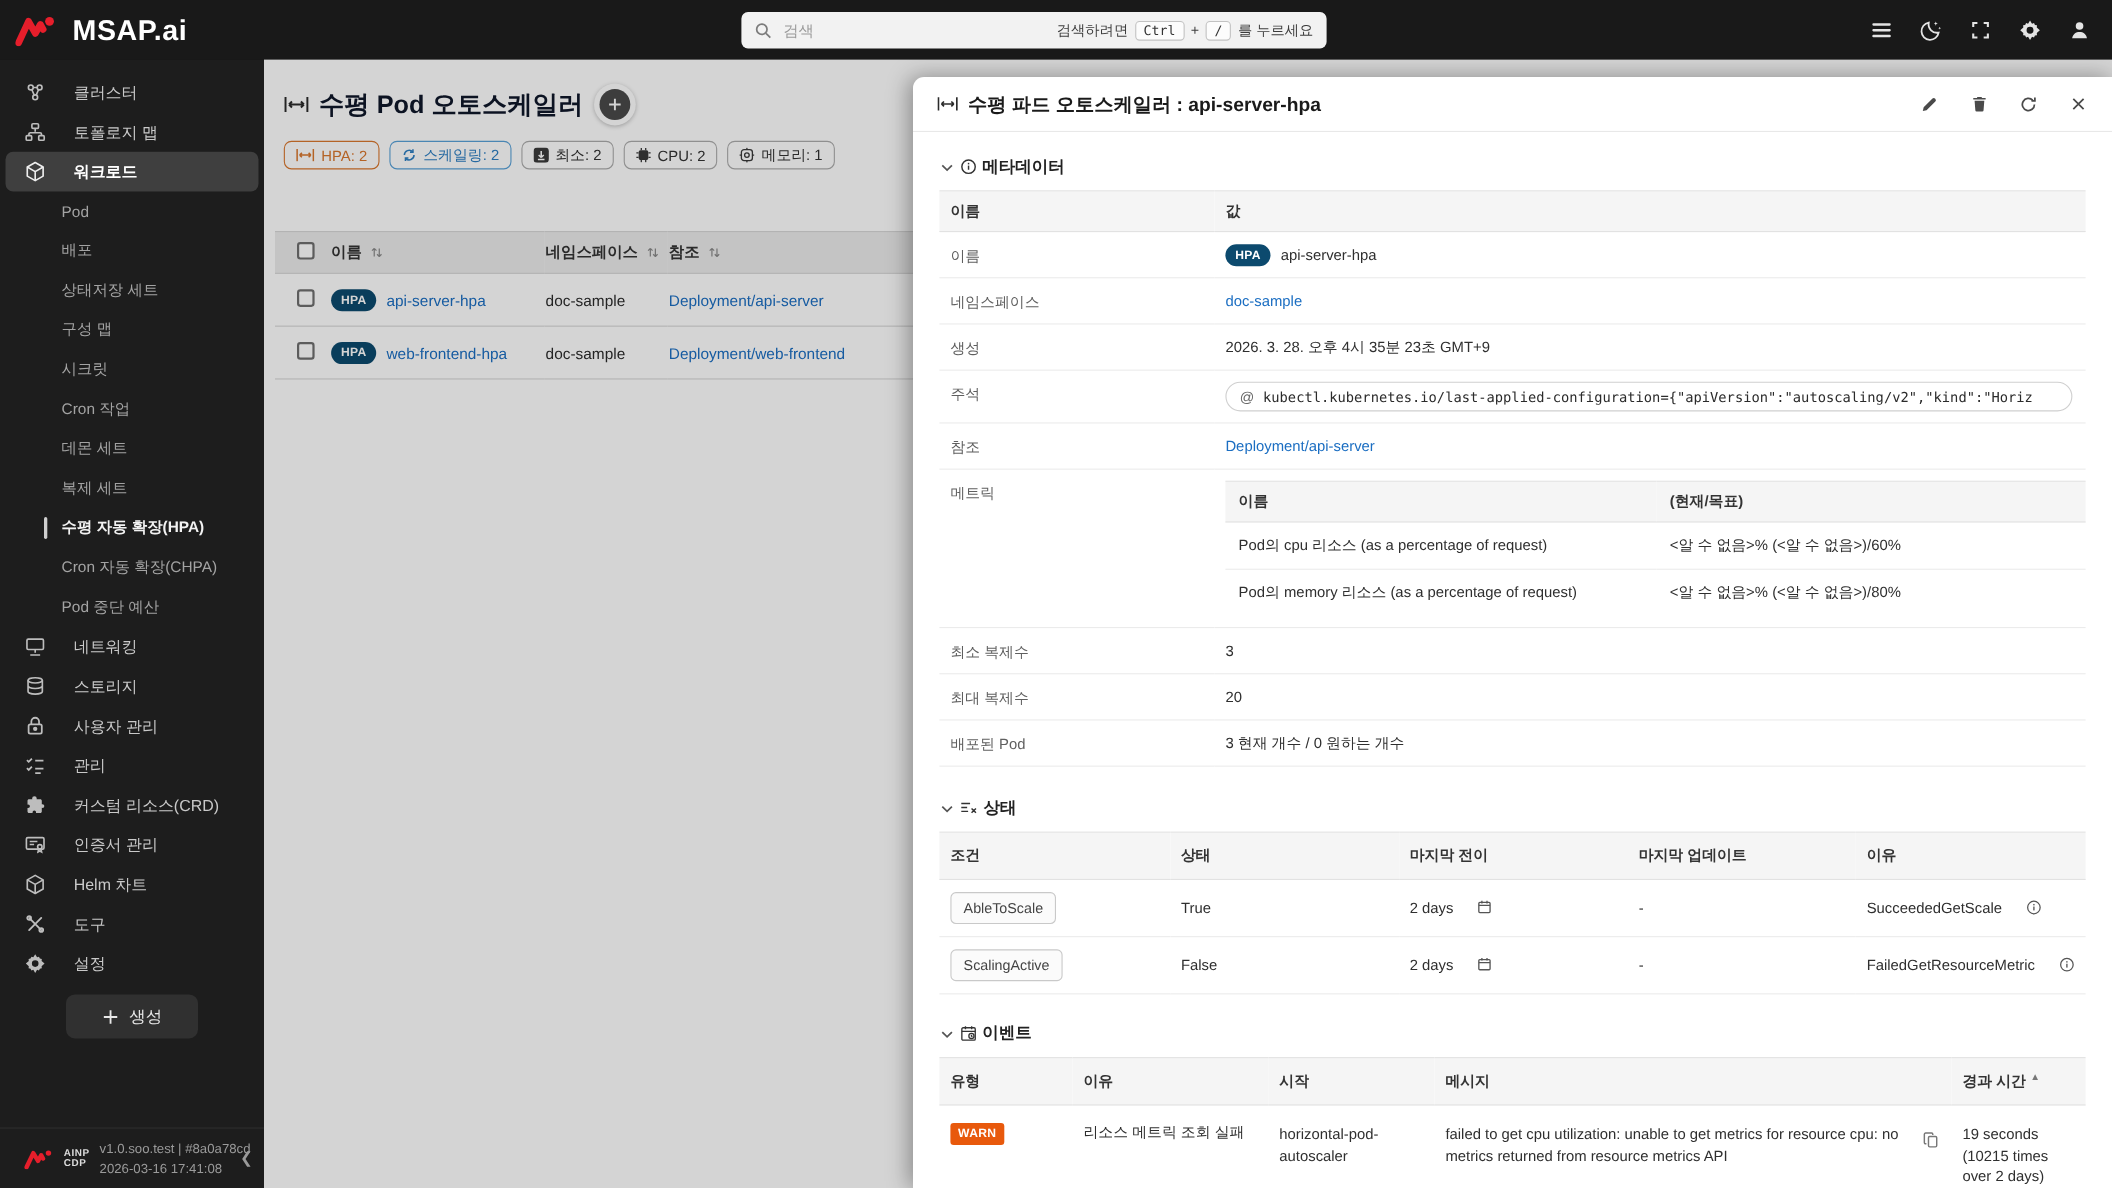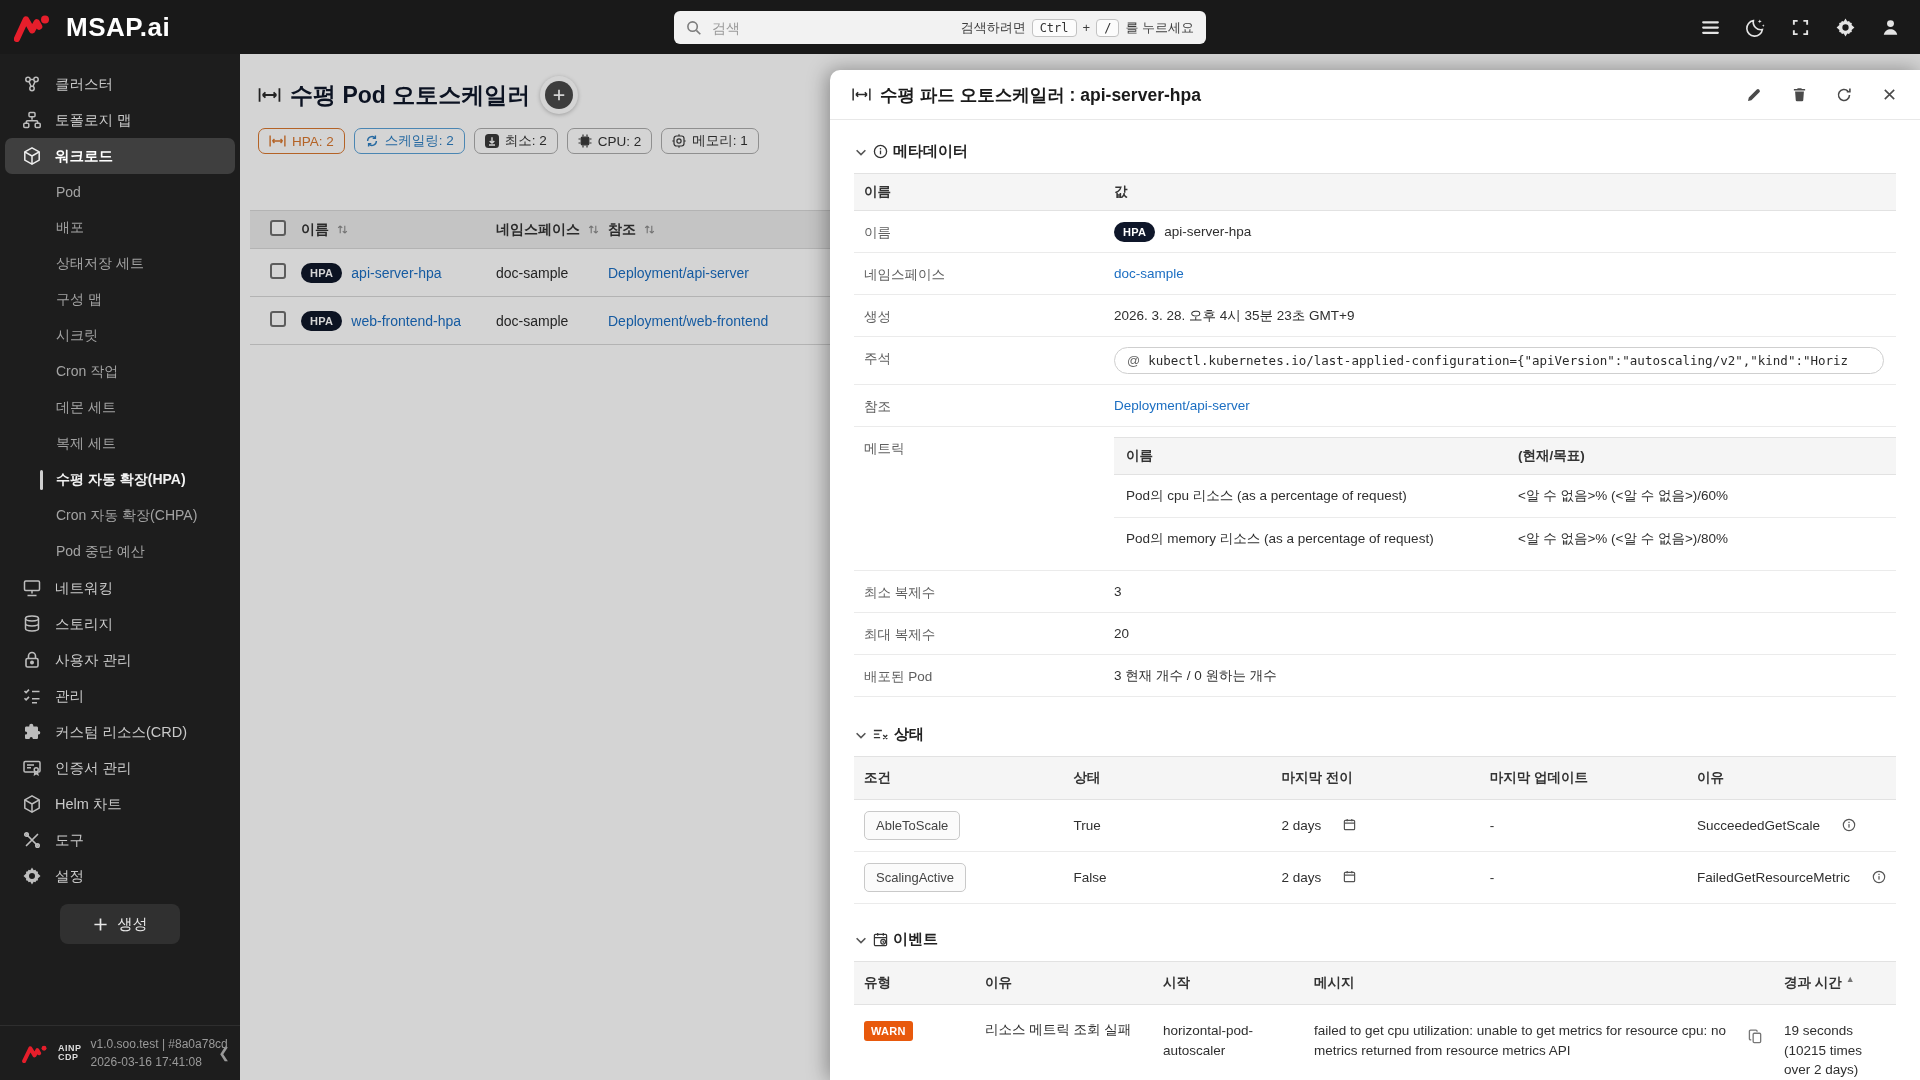--- a/index.html
+++ b/index.html
@@ -27,7 +27,7 @@
   
   .sidebar{position:absolute;top:54px;left:0;width:240px;bottom:0;background:#1d1d1d;z-index:20;display:flex;flex-direction:column;}
   .nav{padding-top:12px;flex:0 0 auto;}
-  .nav-item{height:36px;display:flex;align-items:center;gap:13px;padding:0 10px 0 22px;color:#c9c9c9;font-size:14.5px;cursor:pointer;}
+  .nav-item{height:36px;display:flex;align-items:center;gap:25px;padding:0 10px 0 22px;color:#c9c9c9;font-size:14.5px;cursor:pointer;}
   .nav-item .nav-icon{width:20px;height:20px;color:#bdbdbd;flex:0 0 20px;display:flex;align-items:center;justify-content:center;}
   .nav-item.active{background:#3f3f3f;border-radius:7px;margin:0 5px;padding:0 10px 0 17px;color:#fff;font-weight:bold;}
   .nav-sub{height:36px;display:flex;align-items:center;padding-left:56px;color:#a3a3a3;font-size:14px;cursor:pointer;position:relative;}

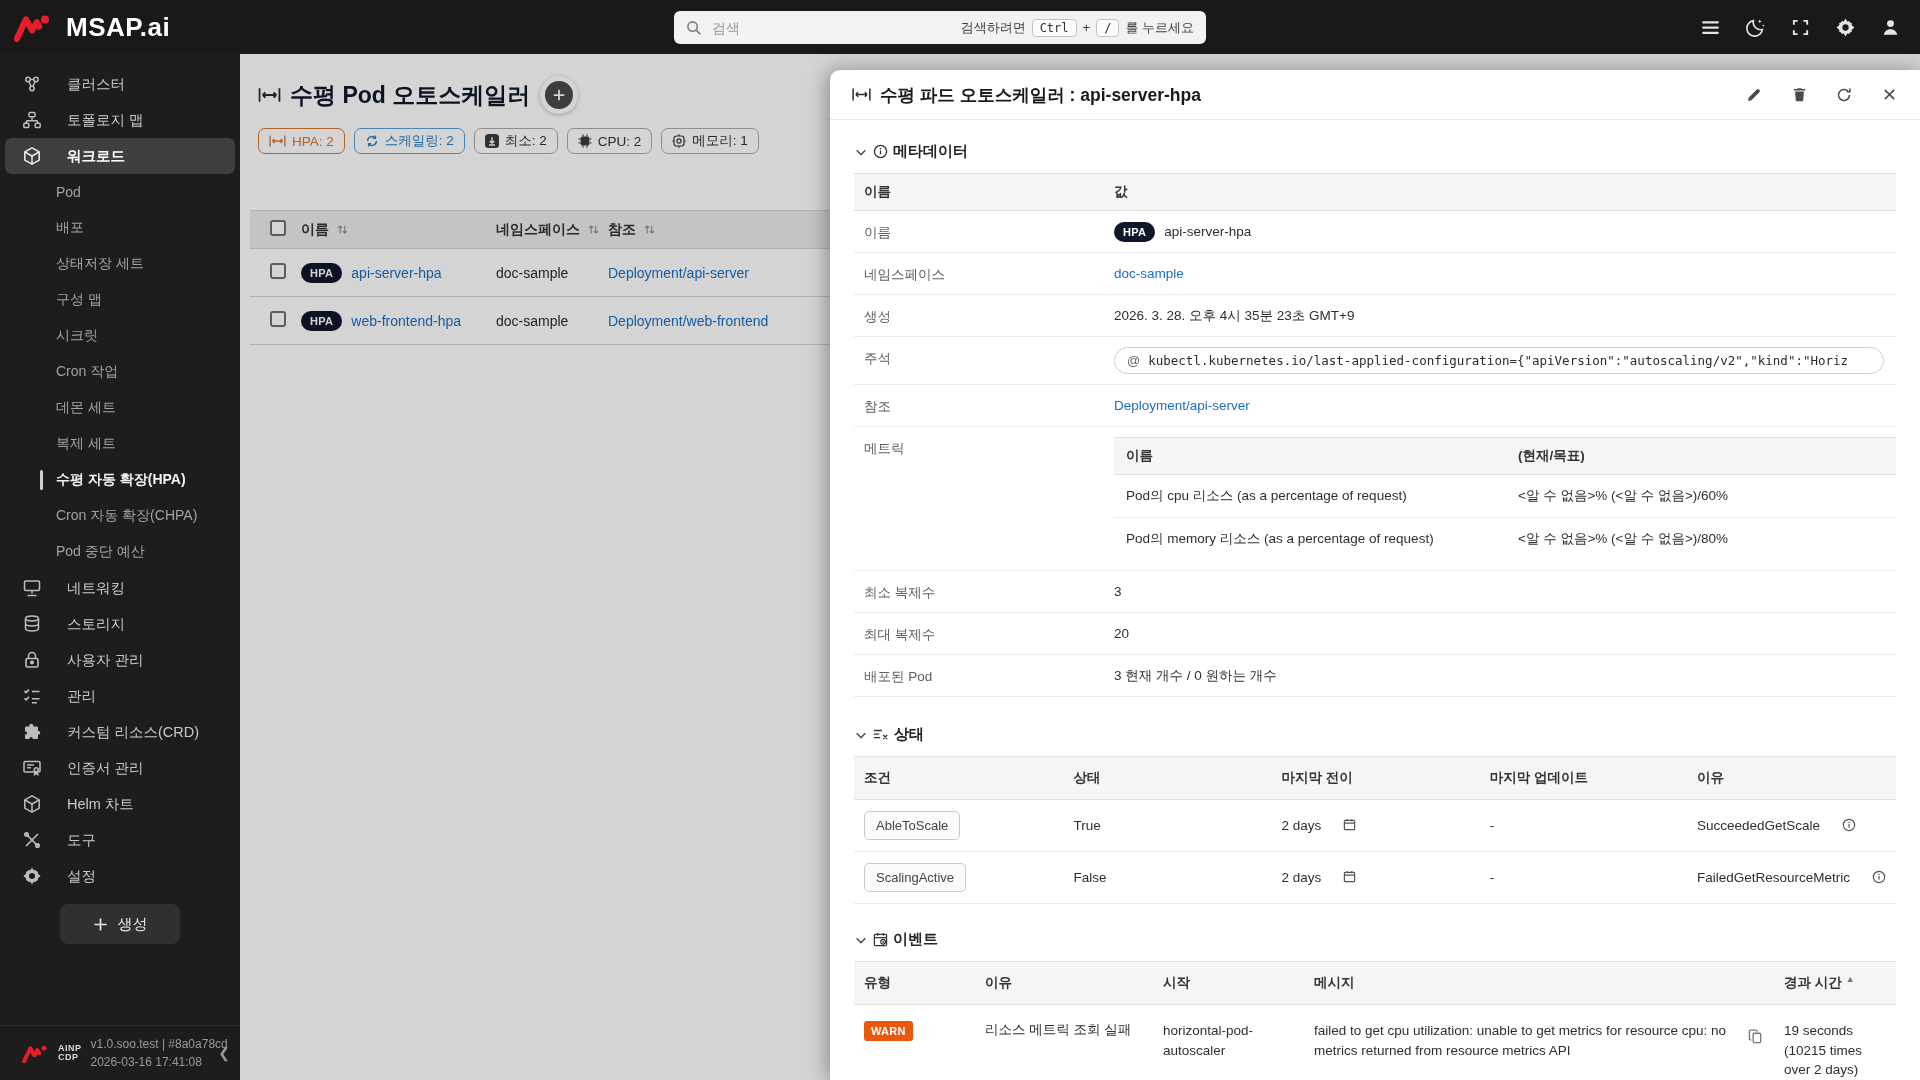--- a/index.html
+++ b/index.html
@@ -60,7 +60,7 @@
   .th-inner{display:flex;align-items:center;gap:7px;}
   .sort{color:#8a8a8a;}
   .cbx{width:16px;height:16px;border:2px solid #6f6f6f;border-radius:3px;background:#fff;display:inline-block;cursor:pointer;}
-  .hpa-badge{display:inline-flex;align-items:center;justify-content:center;background:#0f172a;color:#fff;
+  .hpa-badge{display:inline-flex;align-items:center;justify-content:center;background:#0c4a6e;color:#fff;
              font-size:11px;font-weight:bold;border-radius:999px;padding:4px 9px;letter-spacing:.3px;}
   .link{color:#1b6ec2;cursor:pointer;text-decoration:none;}
   .name-cell{display:flex;align-items:center;gap:9px;}

